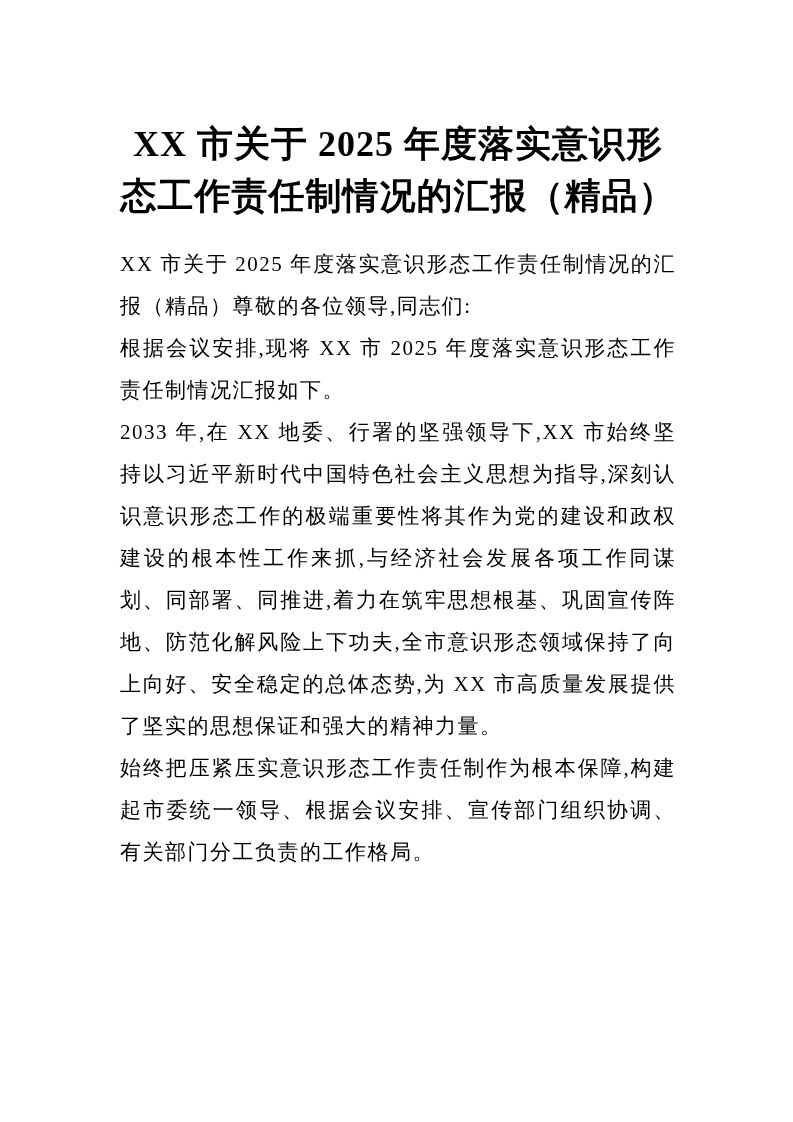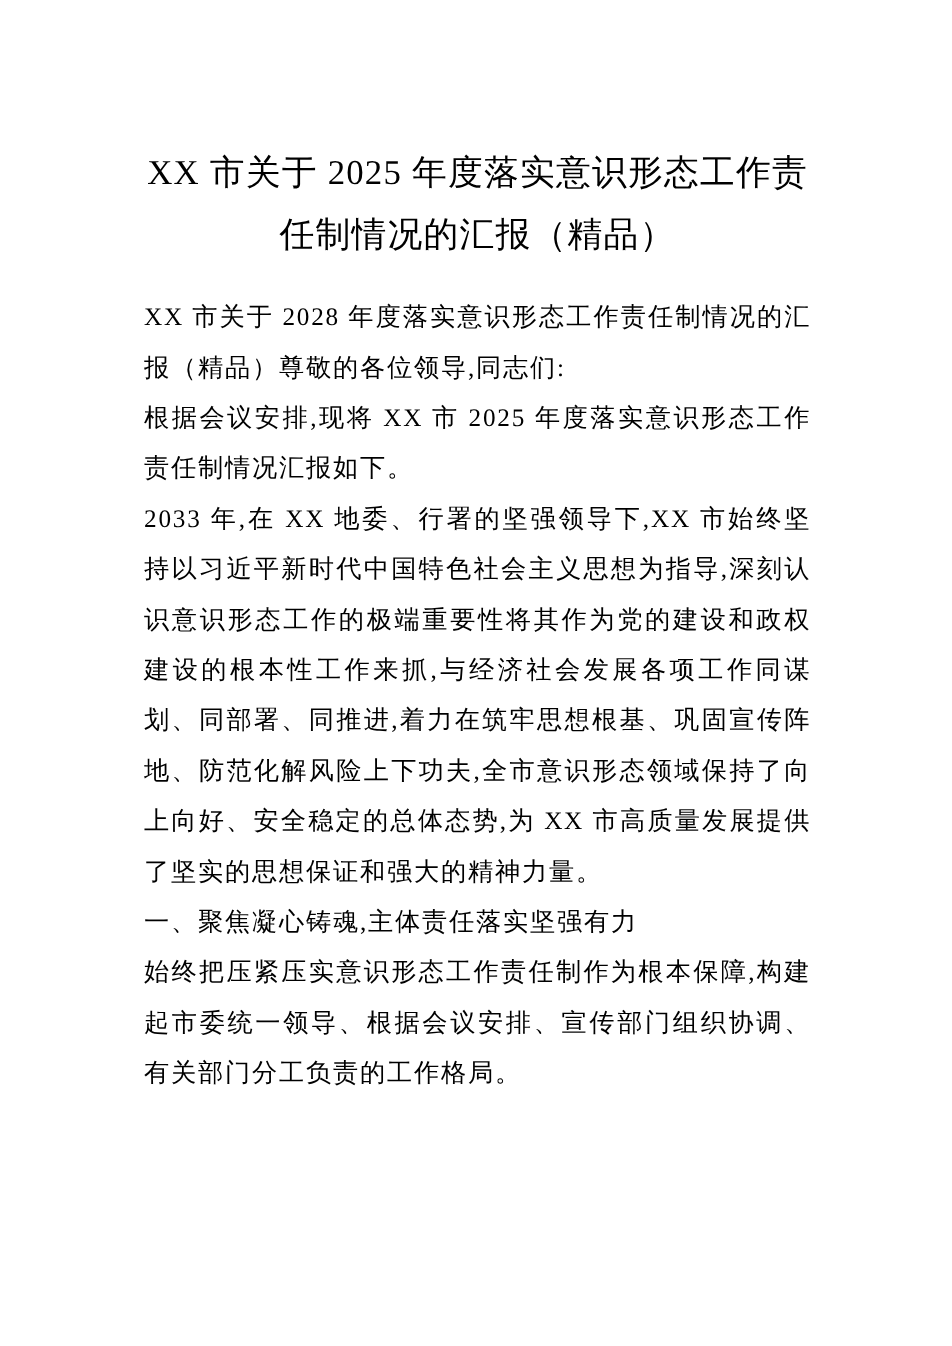--- a/index.html
+++ b/index.html
@@ -20,8 +20,8 @@
     font-family: "Liberation Serif", "DejaVu Serif", serif;
   }
   .doc-title {
-    font-size: 29px;
-    font-weight: 400;
+    font-size: 36px;
+    font-weight: 700;
     line-height: 52px;
     text-align: center;
     margin: 0 0 21px 0;

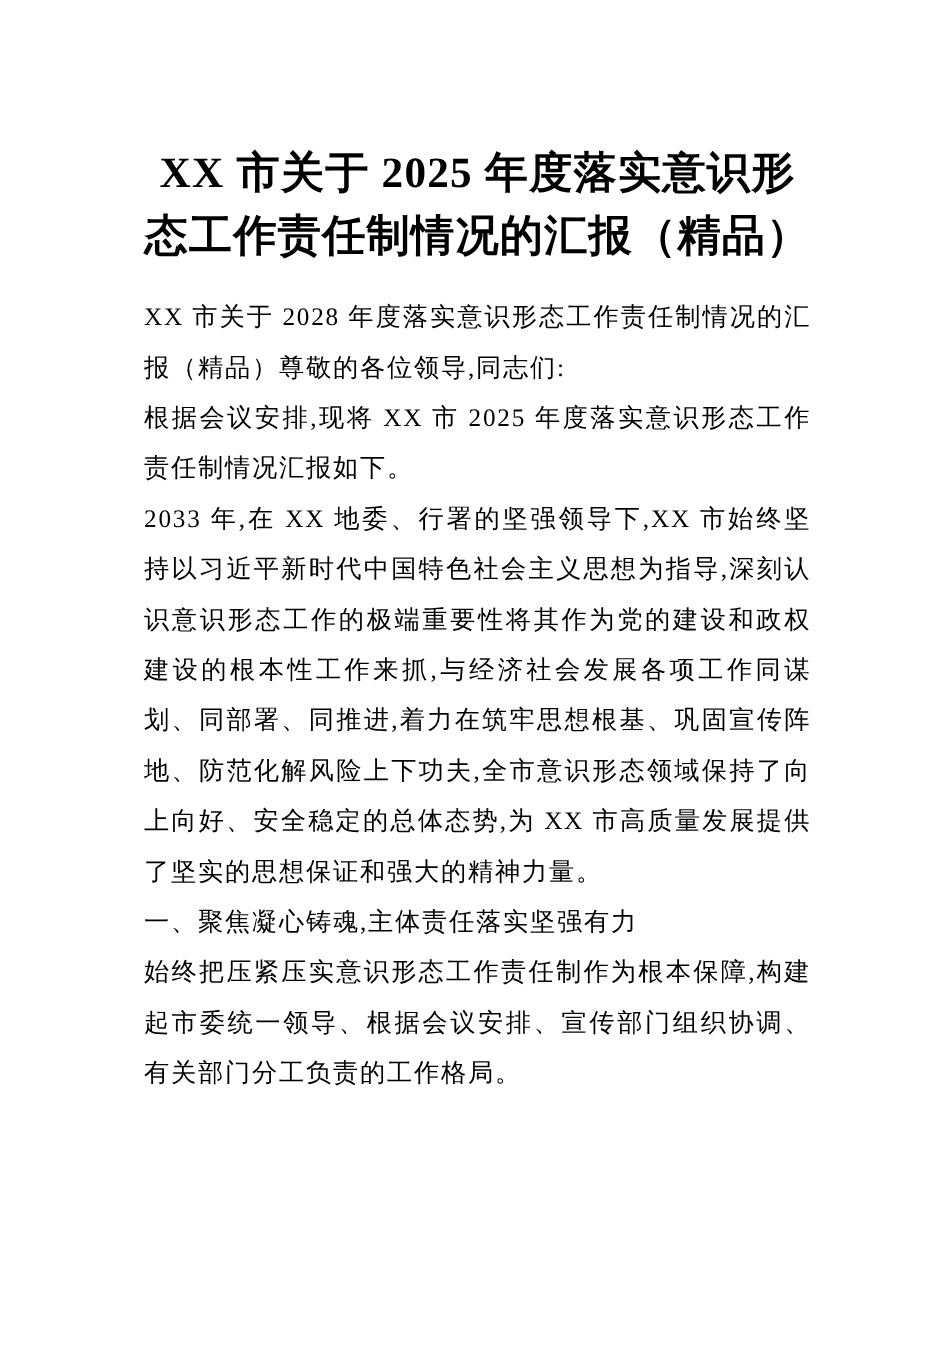--- a/index.html
+++ b/index.html
@@ -43,7 +43,7 @@
 <div class="page">
   <h1 class="doc-title">XX 市关于 2025 年度落实意识形态工作责任制情况的汇报（精品）</h1>
 
-  <p class="para">XX 市关于 2028 年度落实意识形态工作责任制情况的汇报（精品）尊敬的各位领导,同志们:</p>
+  <p class="para">XX 市关于 2025 年度落实意识形态工作责任制情况的汇报（精品）尊敬的各位领导,同志们:</p>
 
   <p class="para">根据会议安排,现将 XX 市 2025 年度落实意识形态工作责任制情况汇报如下。</p>
 

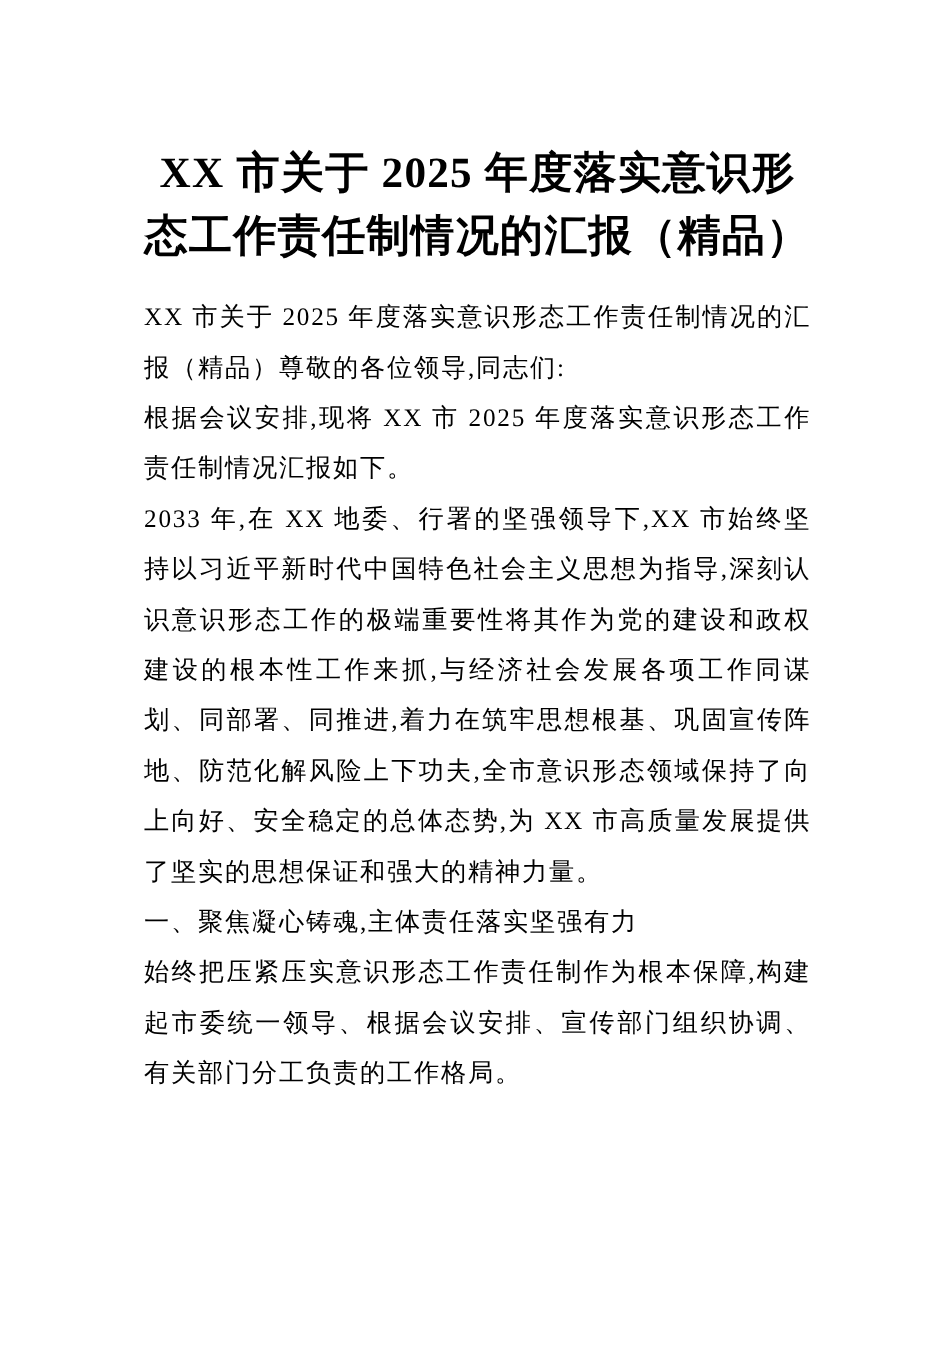--- a/index.html
+++ b/index.html
@@ -49,7 +49,6 @@
 
   <p class="para">2033 年,在 XX 地委、行署的坚强领导下,XX 市始终坚持以习近平新时代中国特色社会主义思想为指导,深刻认识意识形态工作的极端重要性将其作为党的建设和政权建设的根本性工作来抓,与经济社会发展各项工作同谋划、同部署、同推进,着力在筑牢思想根基、巩固宣传阵地、防范化解风险上下功夫,全市意识形态领域保持了向上向好、安全稳定的总体态势,为 XX 市高质量发展提供了坚实的思想保证和强大的精神力量。</p>
 
-  <p class="para">一、聚焦凝心铸魂,主体责任落实坚强有力</p>
 
   <p class="para">始终把压紧压实意识形态工作责任制作为根本保障,构建起市委统一领导、根据会议安排、宣传部门组织协调、有关部门分工负责的工作格局。</p>
 

